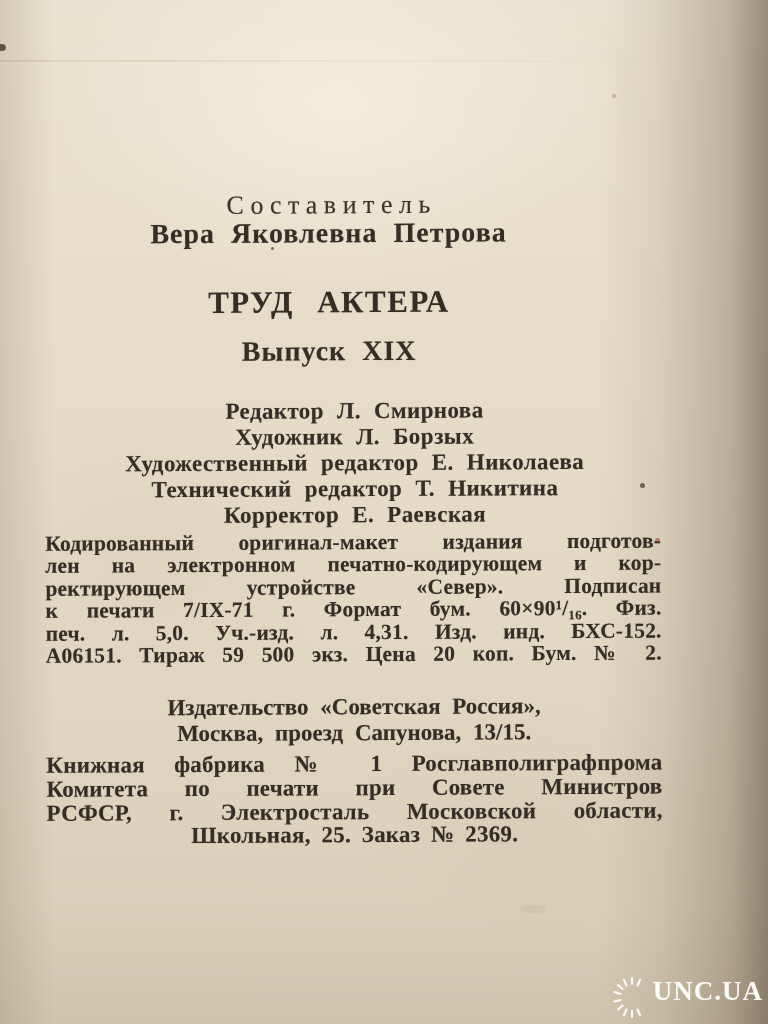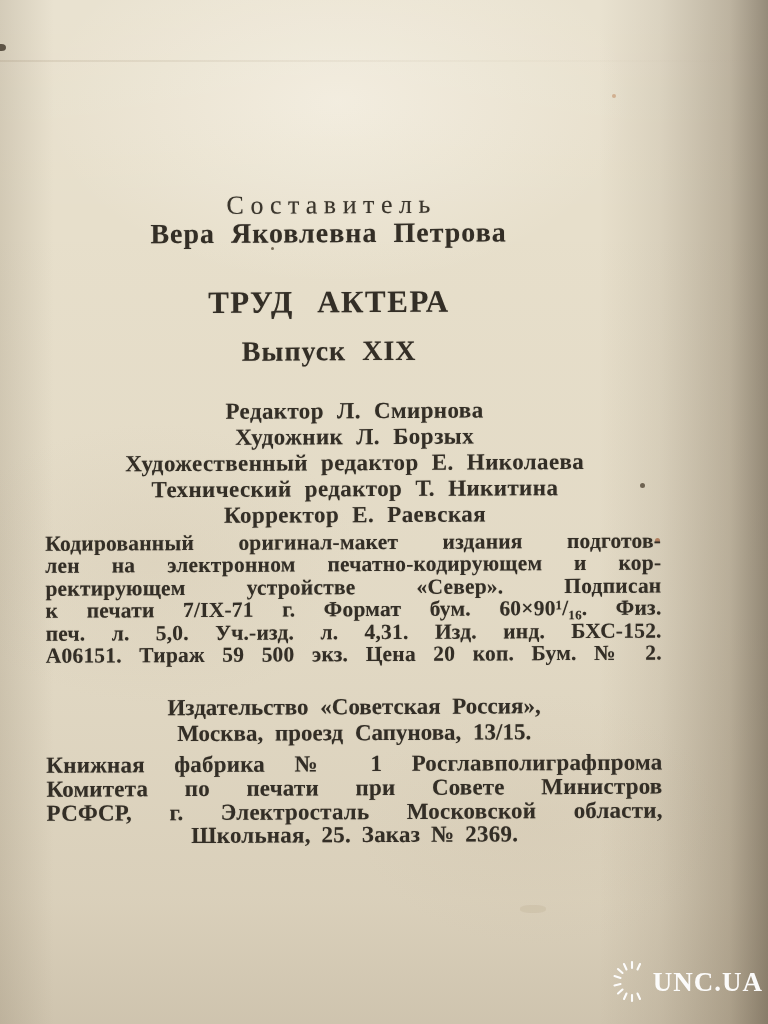--- a/index.html
+++ b/index.html
@@ -111,8 +111,8 @@
 
   
   .watermark {
-    position: absolute; right: 5px; bottom: 20px;
-    display: flex; align-items: center; gap: 1px;
+    position: absolute; right: 5px; bottom: 4px;
+    display: flex; align-items: flex-start; gap: 1px;
     color: #ffffff; opacity: 0.96;
   }
   .watermark .wm-icon { width: 40px; height: 44px; flex: 0 0 auto; }

